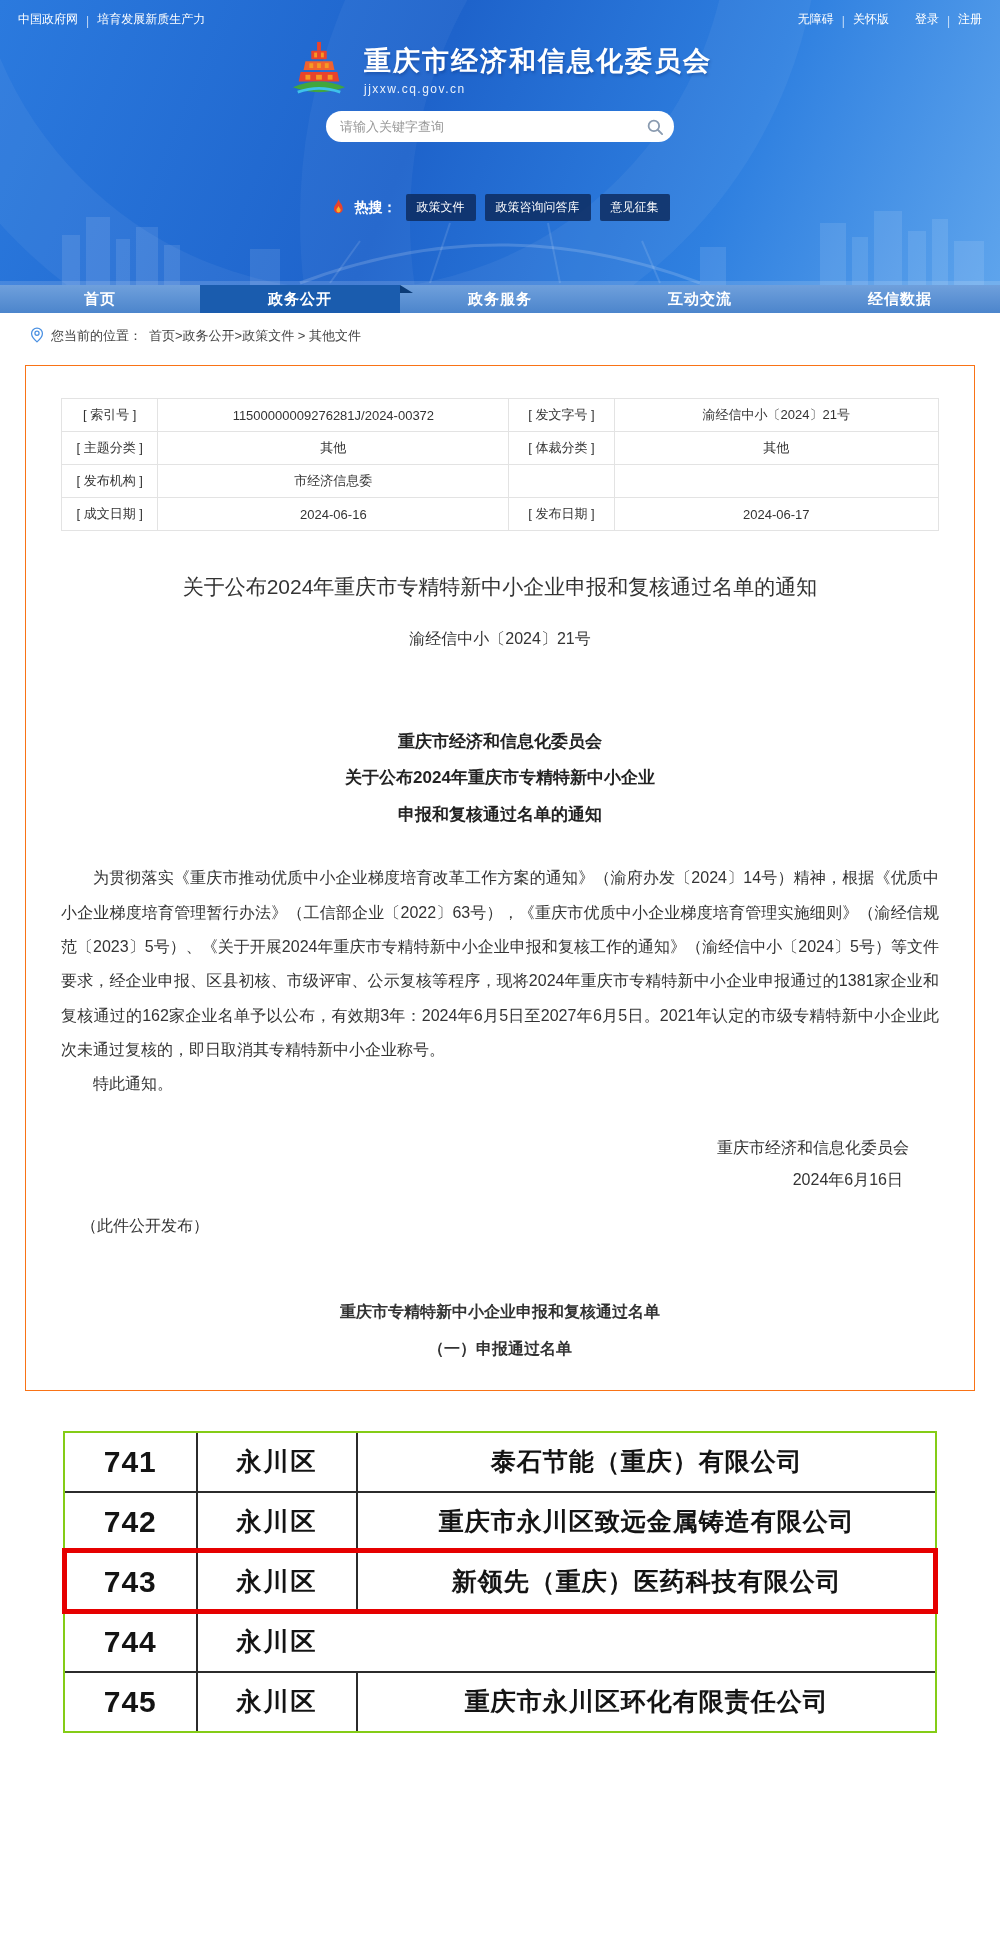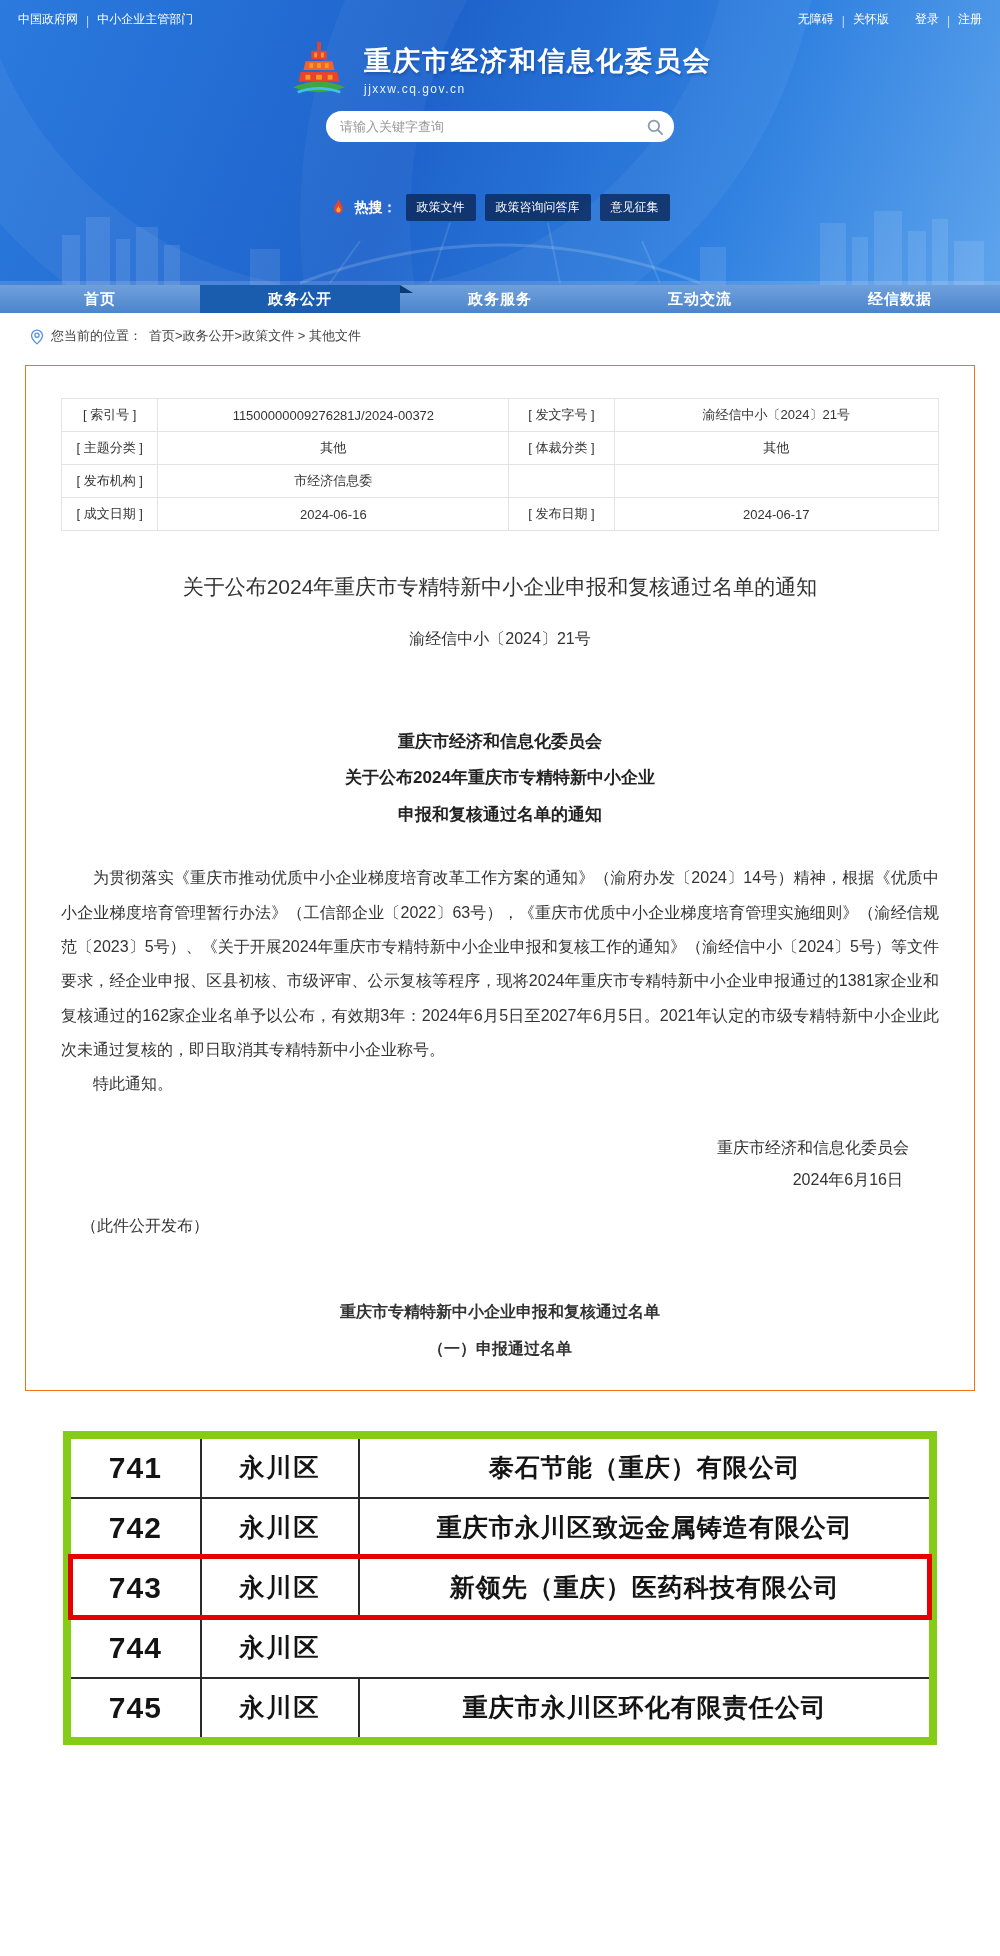--- a/index.html
+++ b/index.html
@@ -173,7 +173,7 @@
     <div class="grp">
       <a>中国政府网</a>
       <span class="sep">|</span>
-      <a>中小企业主管部门</a>
+      <a>培育发展新质生产力</a>
     </div>
     <div class="grp">
       <a>无障碍</a>

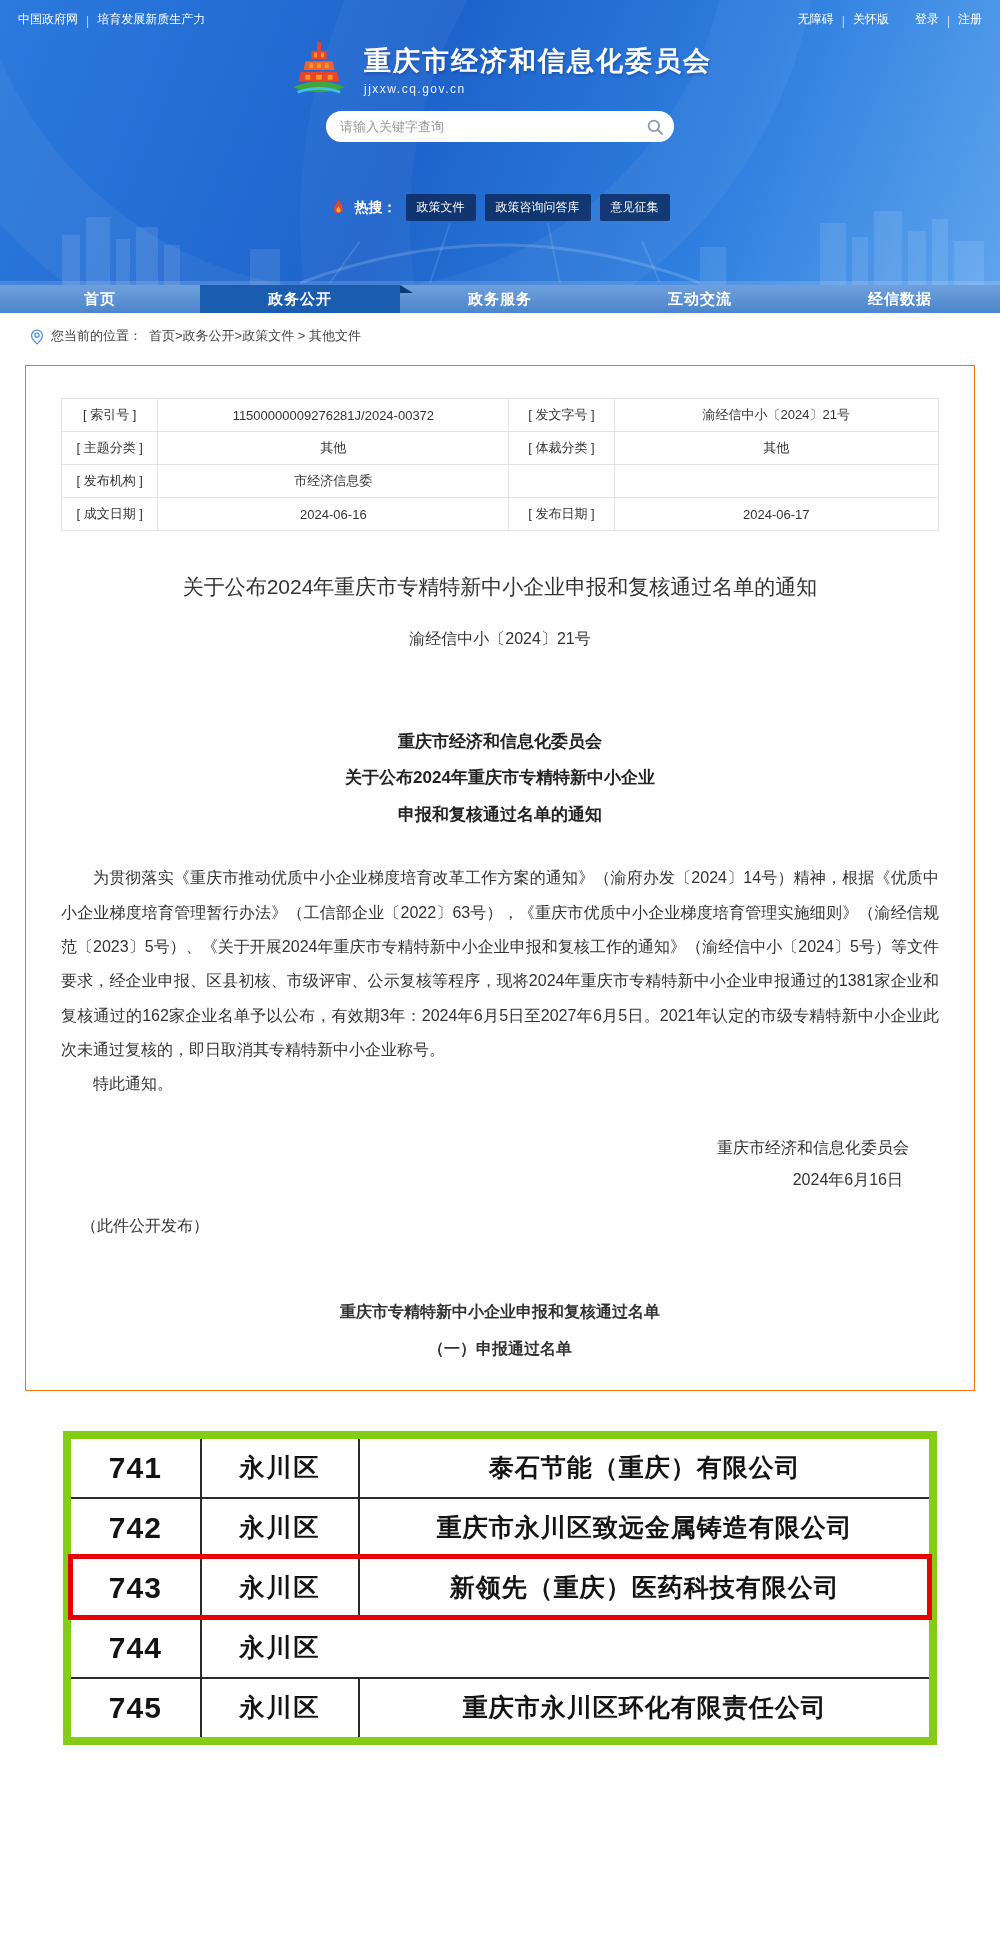--- a/index.html
+++ b/index.html
@@ -92,7 +92,7 @@
 
   
   .breadcrumb {
-    display: flex; align-items: flex-end; gap: 7px;
+    display: flex; align-items: flex-start; gap: 7px;
     padding: 14px 0 10px 30px; font-size: 13px; color: #444;
   }
 

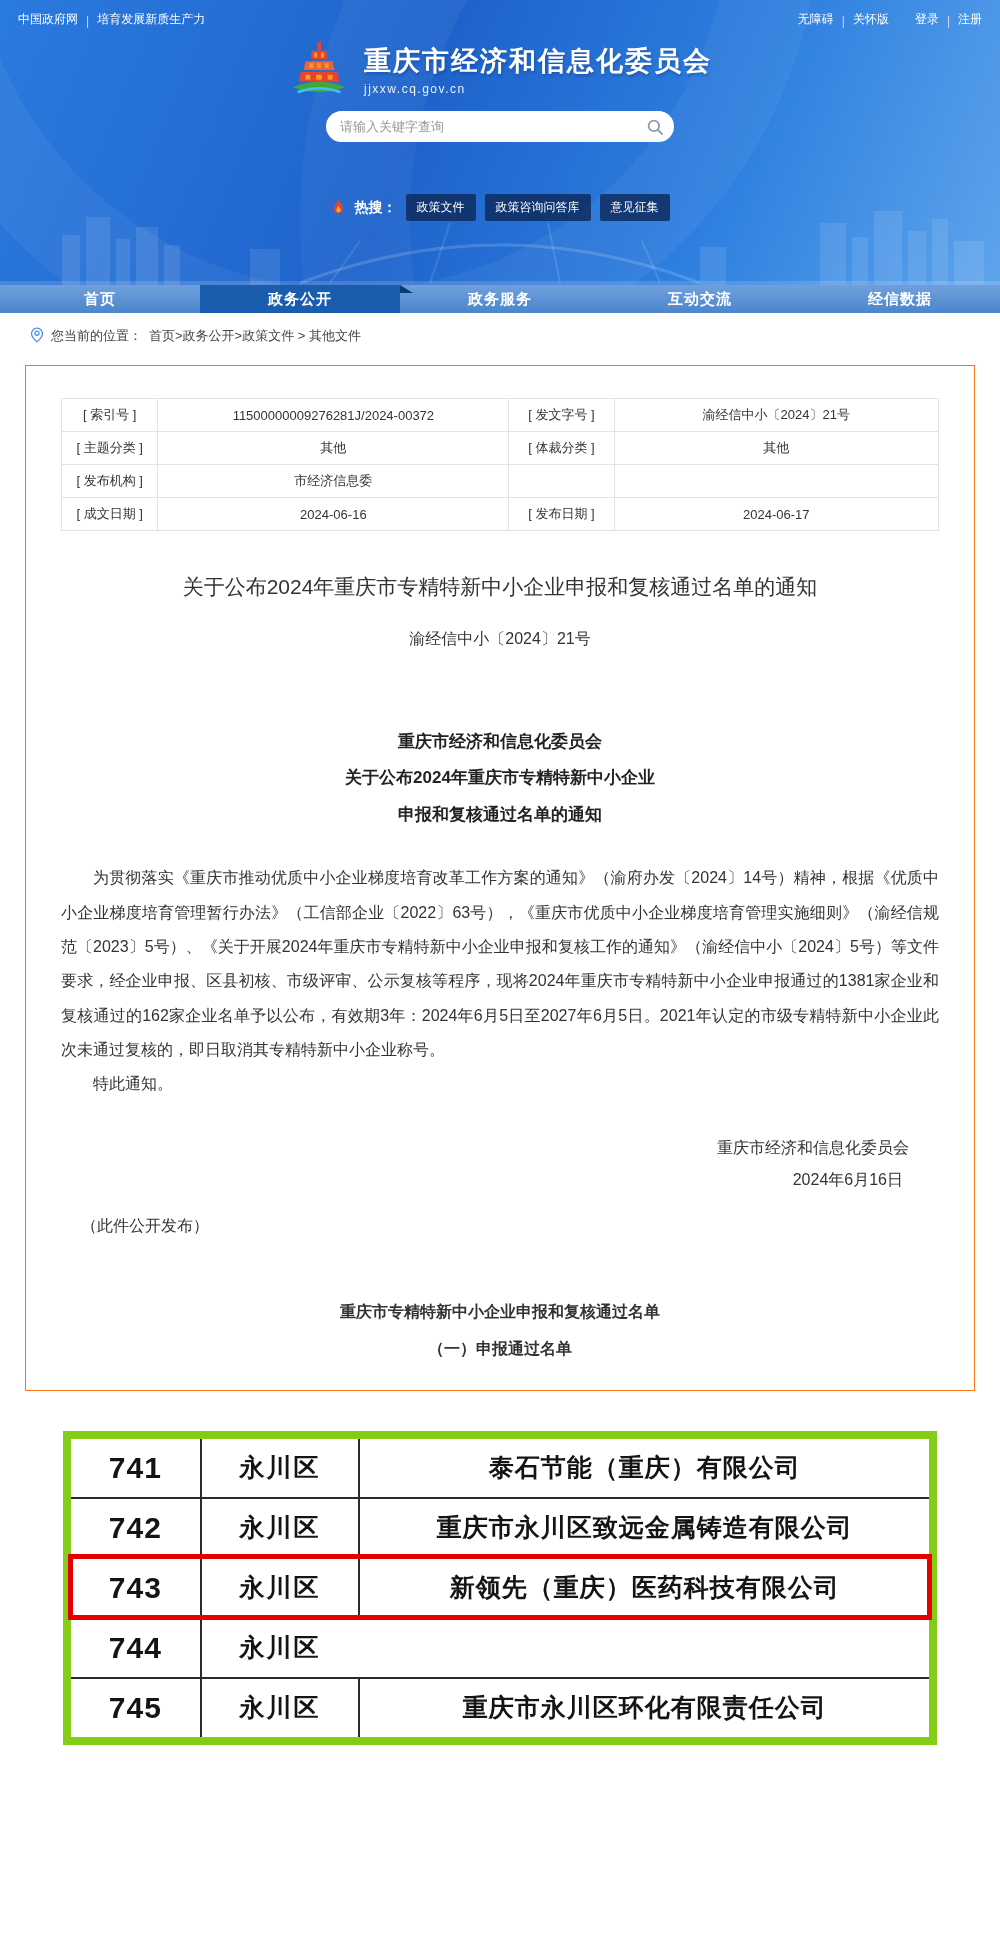--- a/index.html
+++ b/index.html
@@ -128,7 +128,7 @@
   
   .ctable {
     width: 874px; margin: 40px auto 0 auto;
-    border: 8px solid #84cc16;
+    border: 2px solid #84cc16;
     color: #141414;
   }
   .crow { display: flex; border-top: 2px solid #2b2b2b; background: #fff; }

